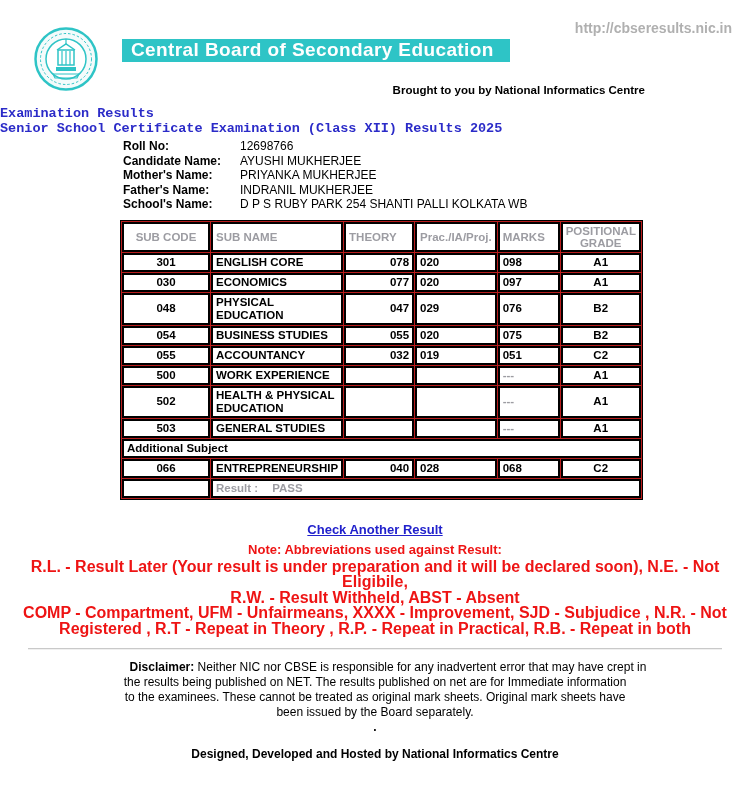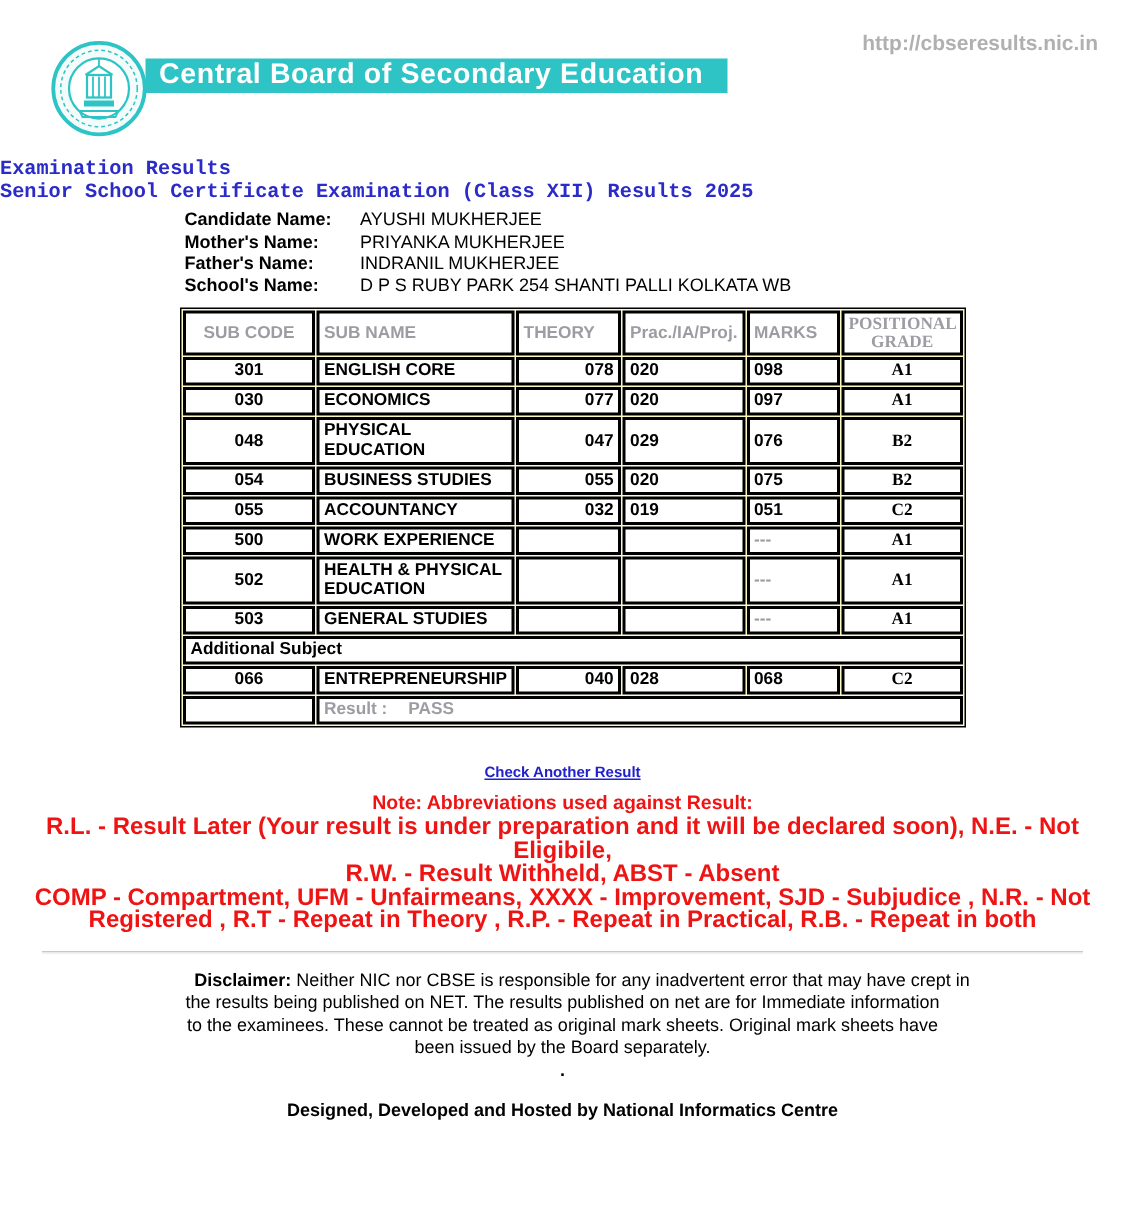--- a/index.html
+++ b/index.html
@@ -22,7 +22,7 @@
     padding:2px 12px 3px 9px;line-height:18px;}
   .banner-english{display:inline-block;background:var(--teal);color:#fff;
     font-weight:bold;font-size:19px;letter-spacing:.4px;
-    padding:1px 16px 3px 9px;line-height:19px;margin-top:0px;}
+    padding:1px 16px 3px 9px;line-height:19px;margin-top:0px;margin-left:25px;}
   .brought{position:absolute;top:84px;right:105px;font-size:11.5px;font-weight:bold;}
   
   .title1,.title2{color:var(--title_blue);font-weight:bold;font-size:13.5px;line-height:15px;font-family:Liberation Mono, monospace;}

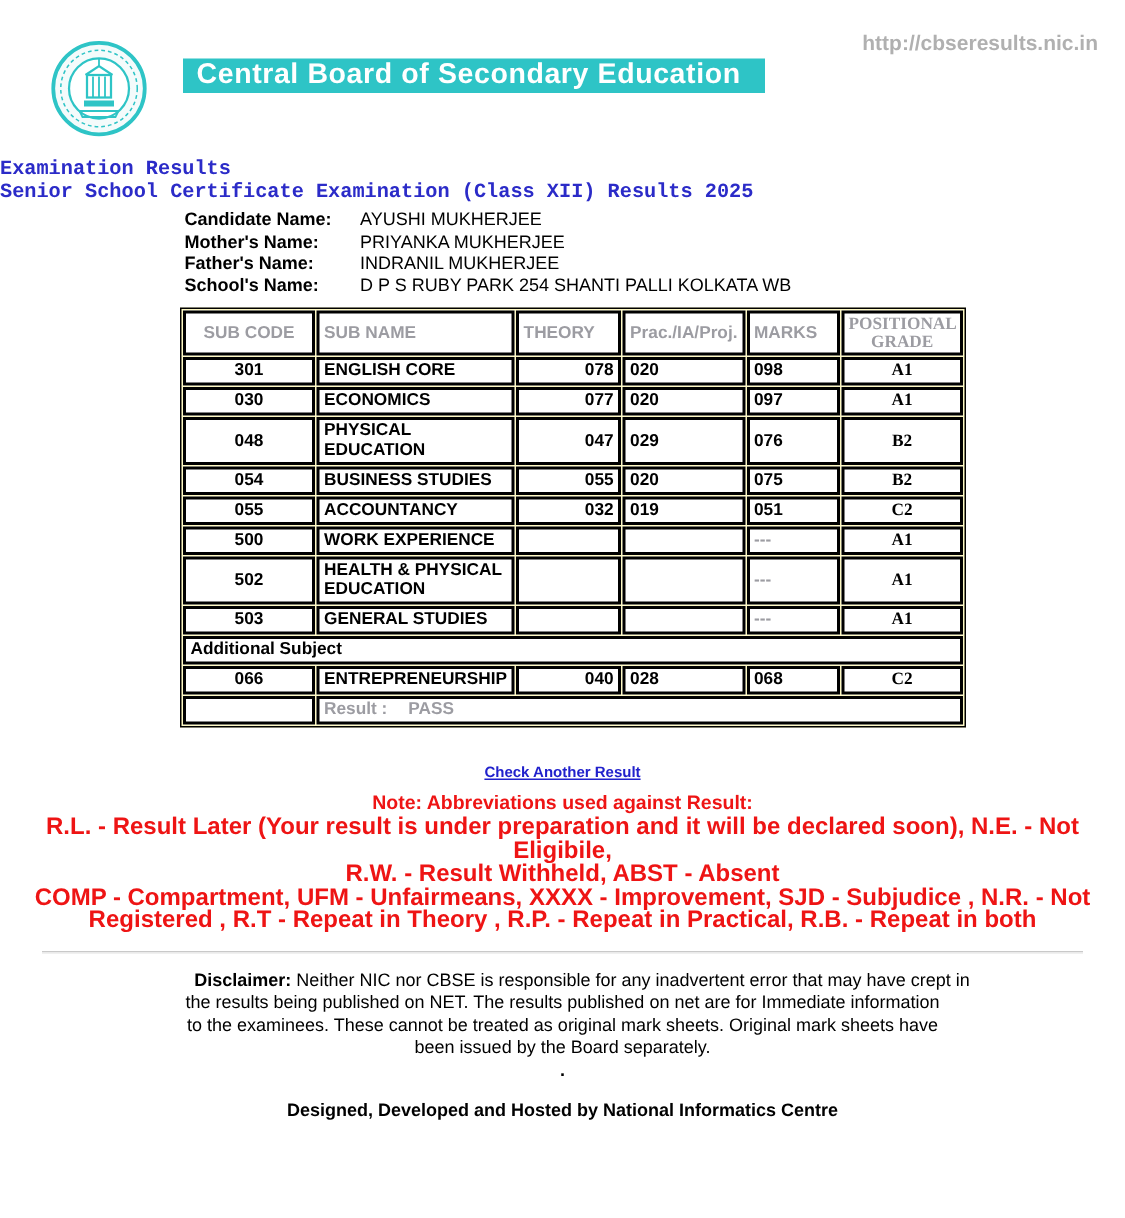--- a/index.html
+++ b/index.html
@@ -88,6 +88,7 @@
   <div class="banner">
     <div><span class="banner-english">Central Board of Secondary Education</span></div>
   </div>
+  <div class="brought">Brought to you by National Informatics Centre</div>
 </div>
 
 <div class="title1">Examination Results</div>

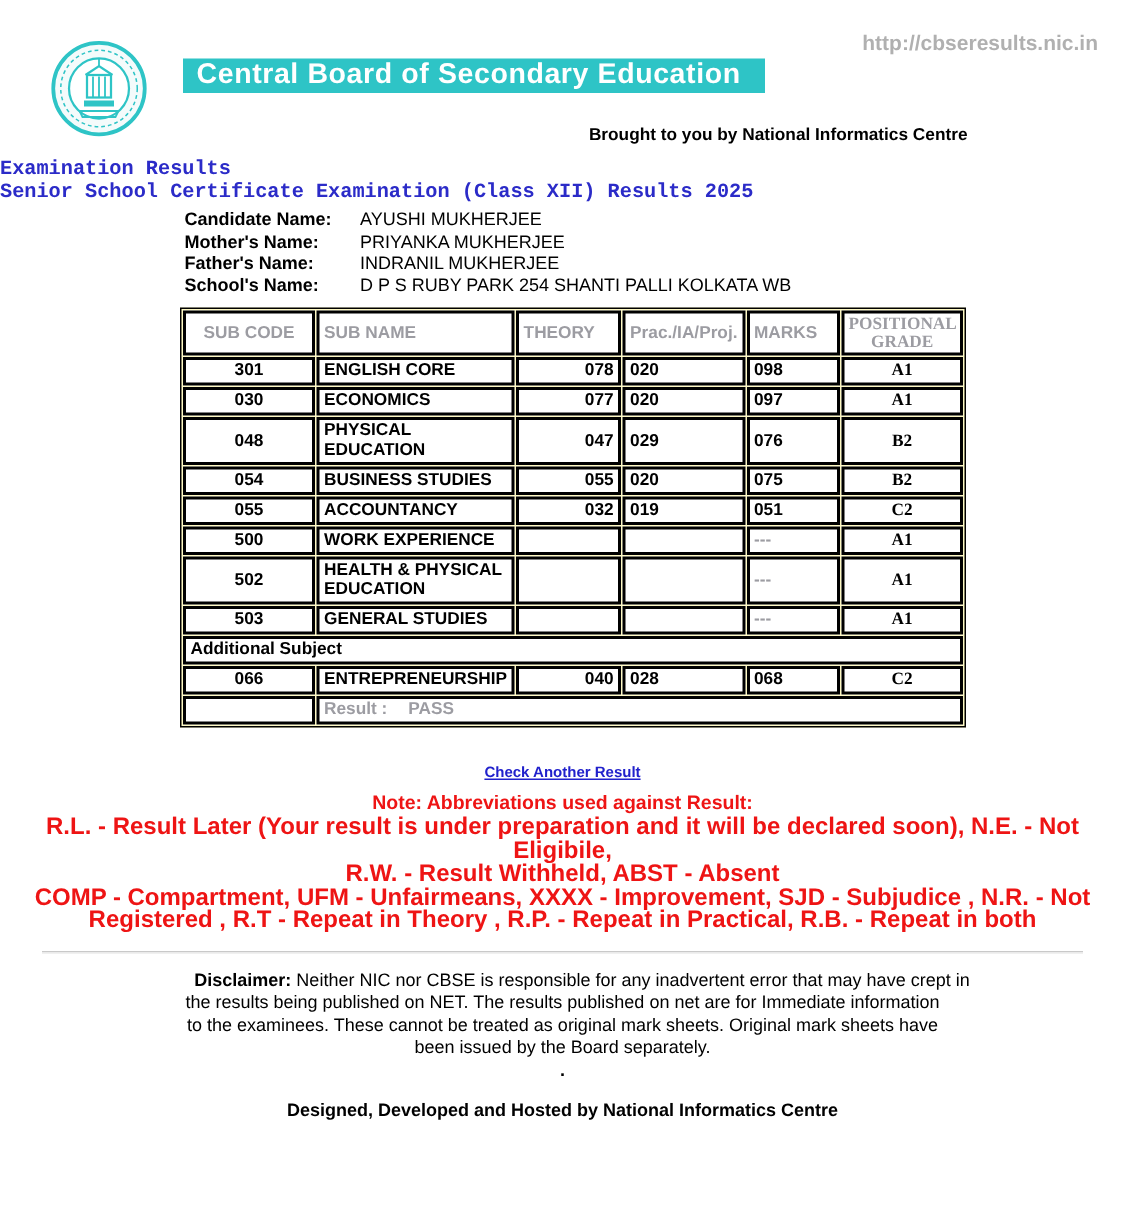--- a/index.html
+++ b/index.html
@@ -95,6 +95,10 @@
 <div class="title2">Senior School Certificate Examination (Class XII) Results 2025</div>
 
 <div class="info">
+  <div class="info-row">
+    <span class="info-label">Roll No:</span>
+    <span class="info-value">12698766</span>
+  </div>
   <div class="info-row bold-val">
     <span class="info-label">Candidate Name:</span>
     <span class="info-value">AYUSHI MUKHERJEE</span>

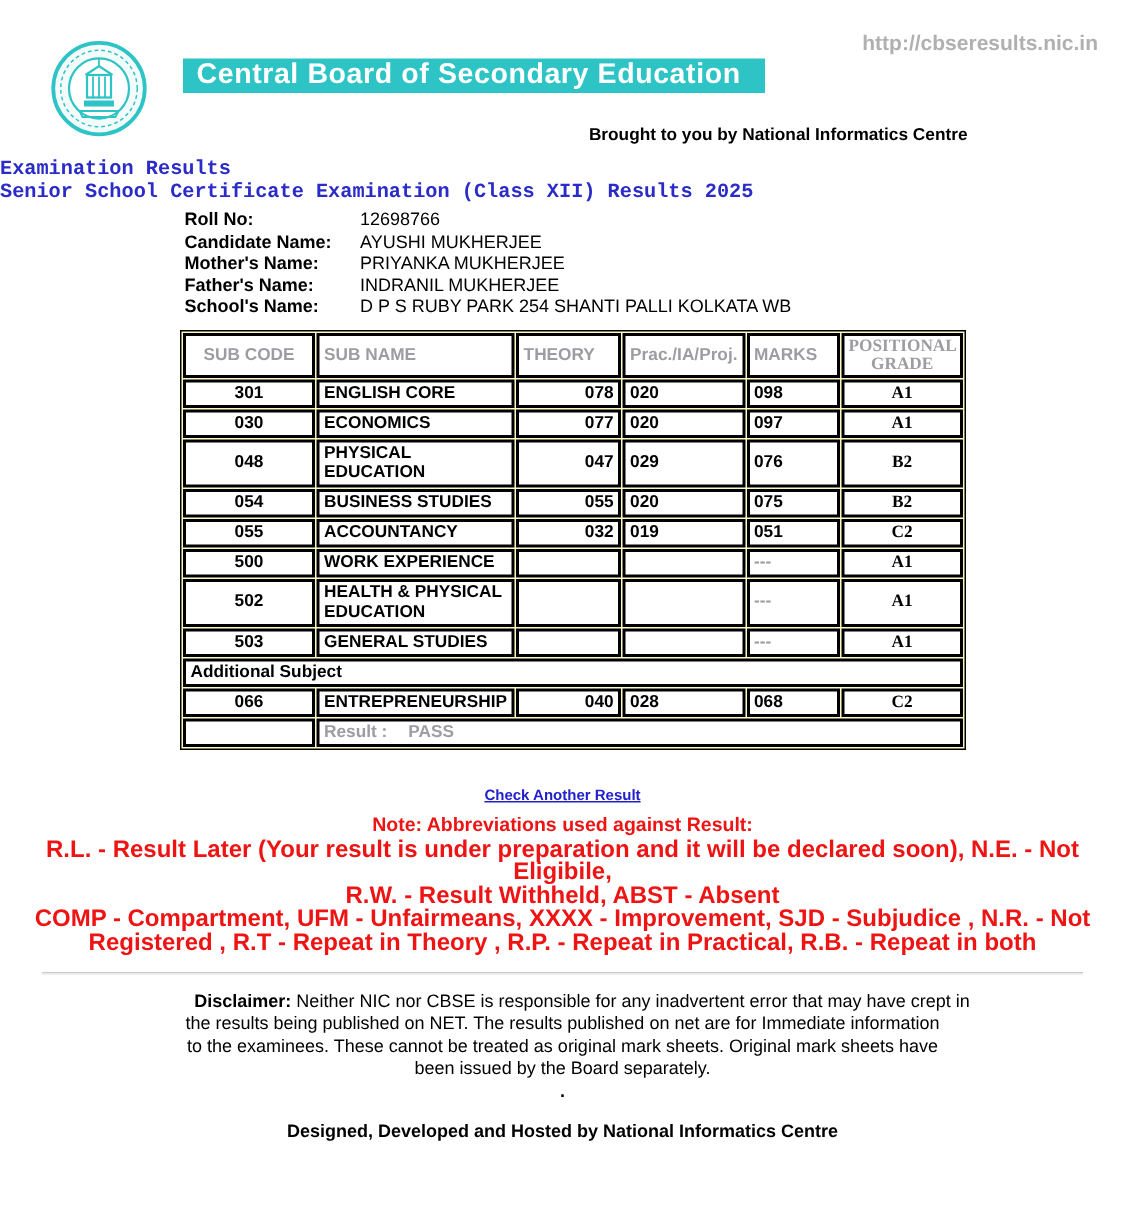--- a/index.html
+++ b/index.html
@@ -35,7 +35,7 @@
   .info-row.bold-val .info-value{font-weight:normal;}
   
   table.marks{margin-left:120px;border-collapse:separate;border-spacing:1px;
-    border:1px solid #000;background:#fef9c3;}
+    border:1px solid #000;background:#b91c1c;}
   .marks td,.marks th{border:2px solid #000;padding:1px 3px;font-size:11.5px;
     font-weight:bold;vertical-align:middle;background:#fff;}
   .marks th{color:var(--muted_gray);font-size:11.5px;line-height:12px;height:28px;}

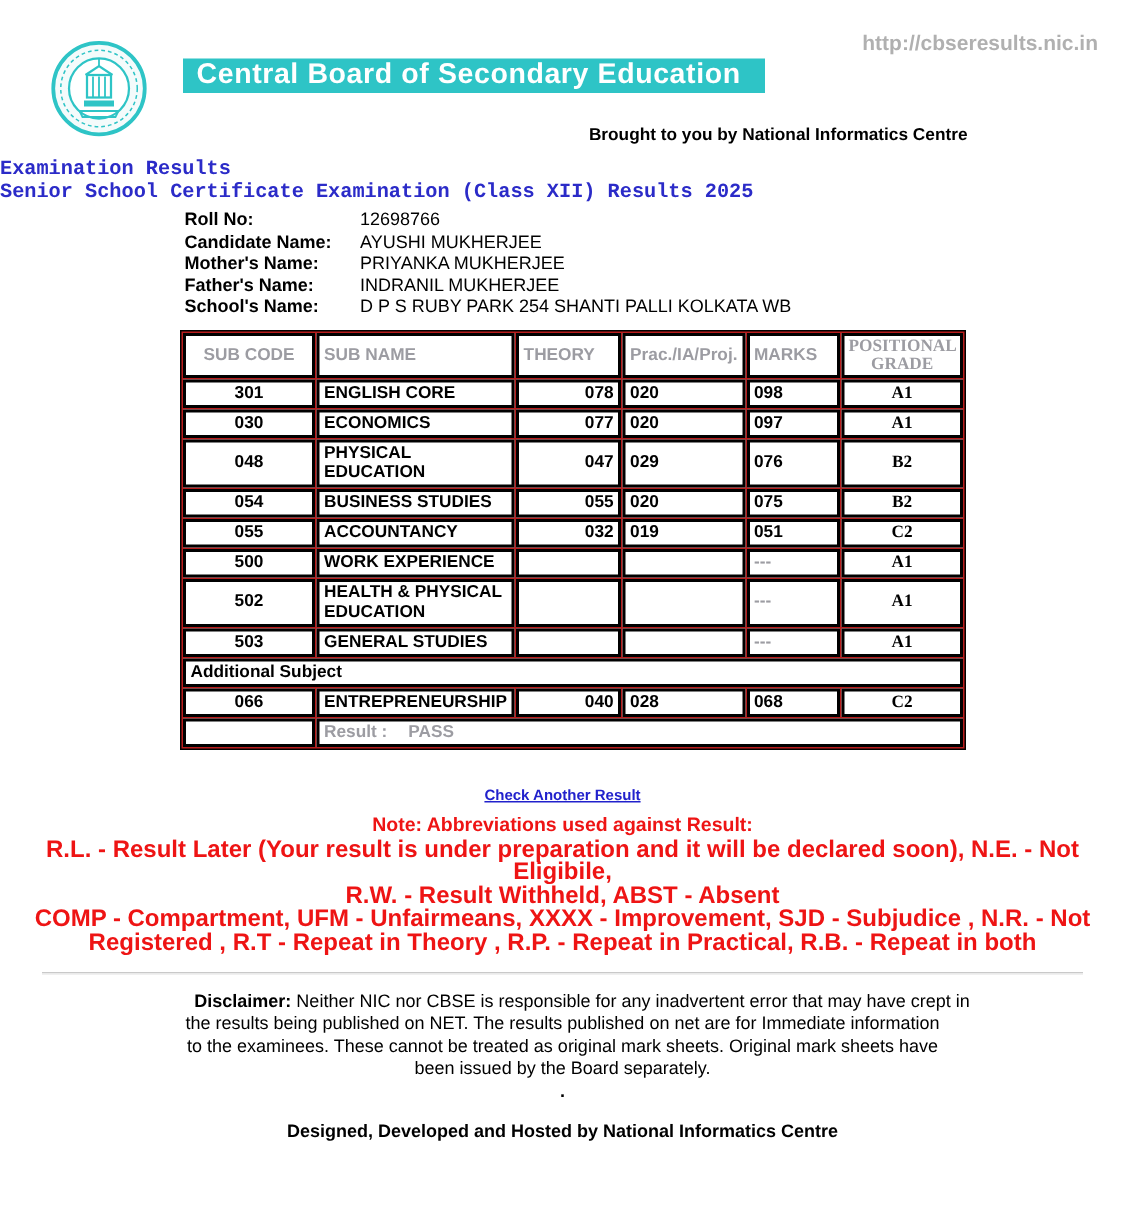--- a/index.html
+++ b/index.html
@@ -44,7 +44,7 @@
   .c-th{width:70px;text-align:right;}
   .c-pr{width:72px;text-align:left;}
   .c-mk{width:62px;text-align:left;}
-  .c-gr{width:70px;text-align:center;font-family:Liberation Serif, serif;}
+  .c-gr{width:70px;text-align:center;}
   th.c-name,th.c-th,th.c-pr,th.c-mk{text-align:left;}
   .marks td{height:16px;line-height:13px;}
   td.dash{color:var(--muted_gray);}

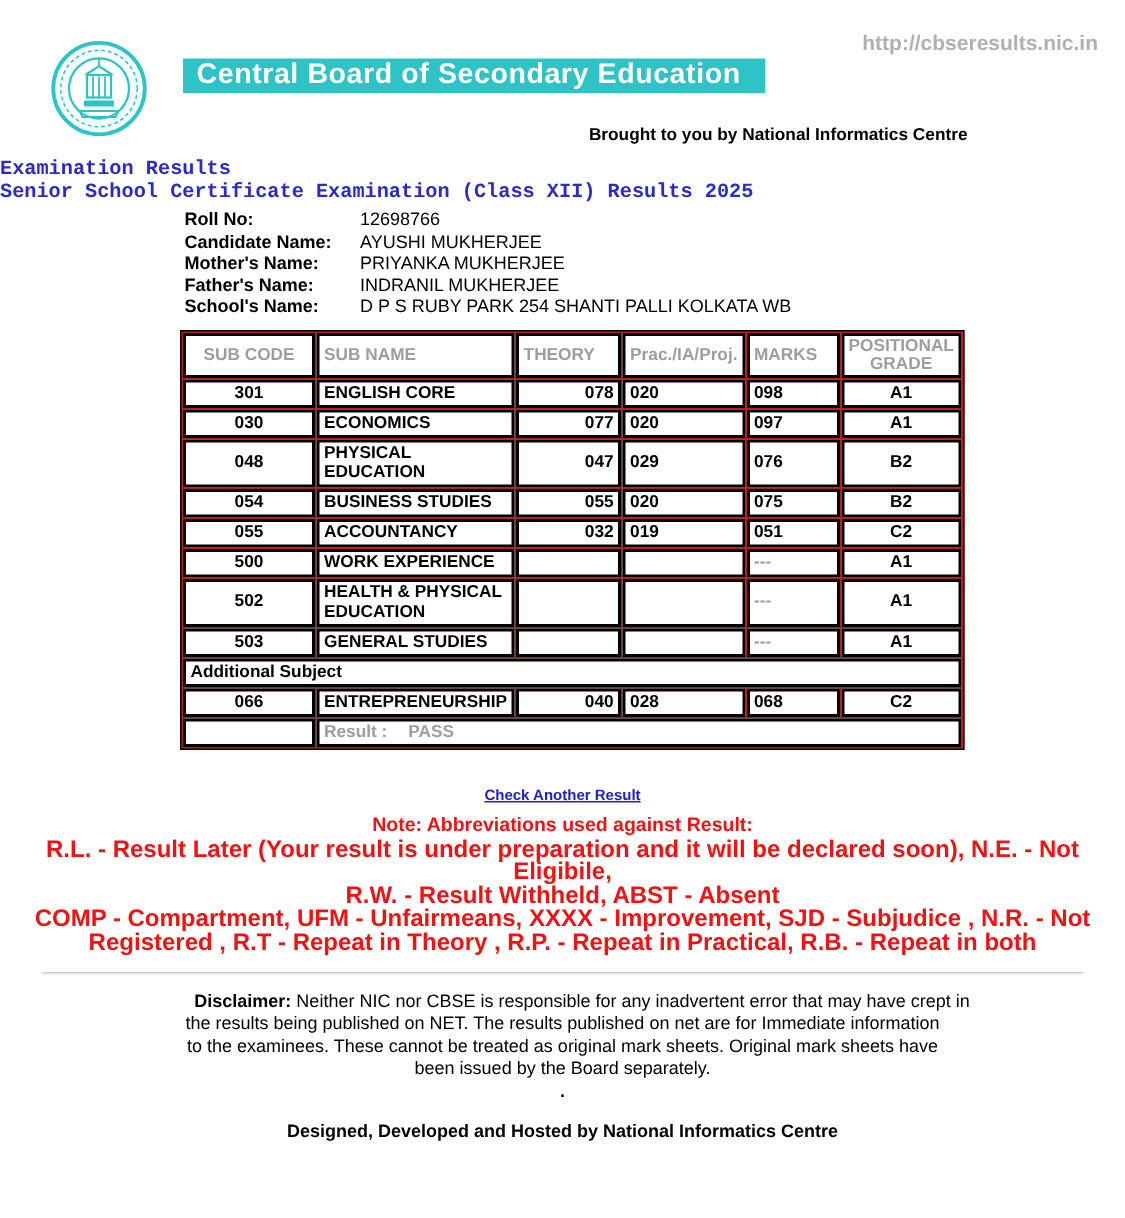--- a/index.html
+++ b/index.html
@@ -53,7 +53,7 @@
   td.result-cell .rv{margin-left:14px;}
   
   .check-link-wrap{text-align:center;margin-top:20px;}
-  .check-link{color:var(--link_blue);font-weight:bold;font-size:10px;text-decoration:underline;}
+  .check-link{color:var(--link_blue);font-weight:bold;font-size:13px;text-decoration:underline;}
   .note-head{margin-top:4px;text-align:center;color:var(--note_red);font-weight:bold;font-size:13px;line-height:15px;}
   .note-line{text-align:center;color:var(--note_red);font-weight:bold;font-size:16px;line-height:15.5px;}
   .notes-block{margin-top:2px;}

